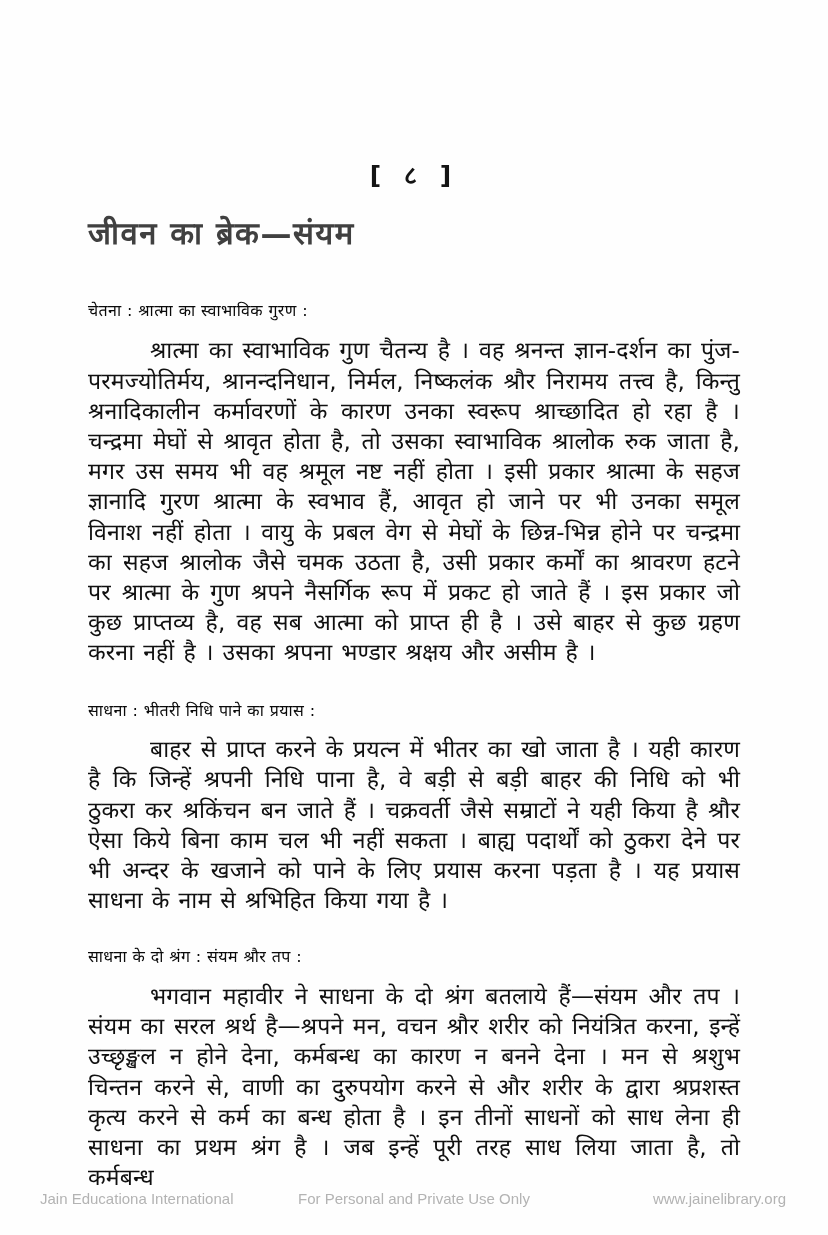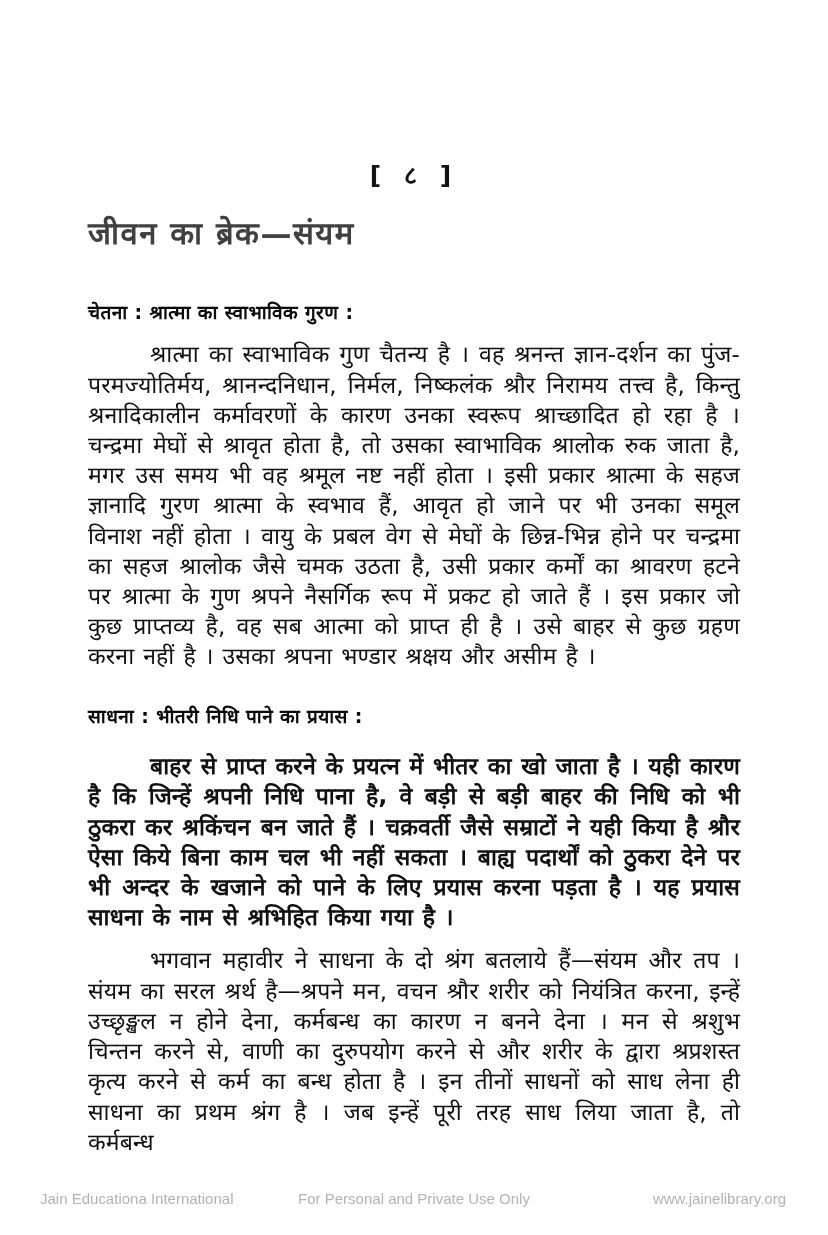--- a/index.html
+++ b/index.html
@@ -54,8 +54,8 @@
 
   
   .section-heading {
-    font-size: 19px;
-    font-weight: bold;
+    font-size: 16px;
+    font-weight: normal;
     letter-spacing: 0.4px;
     color: #0a0a0a;
     line-height: 1.35;

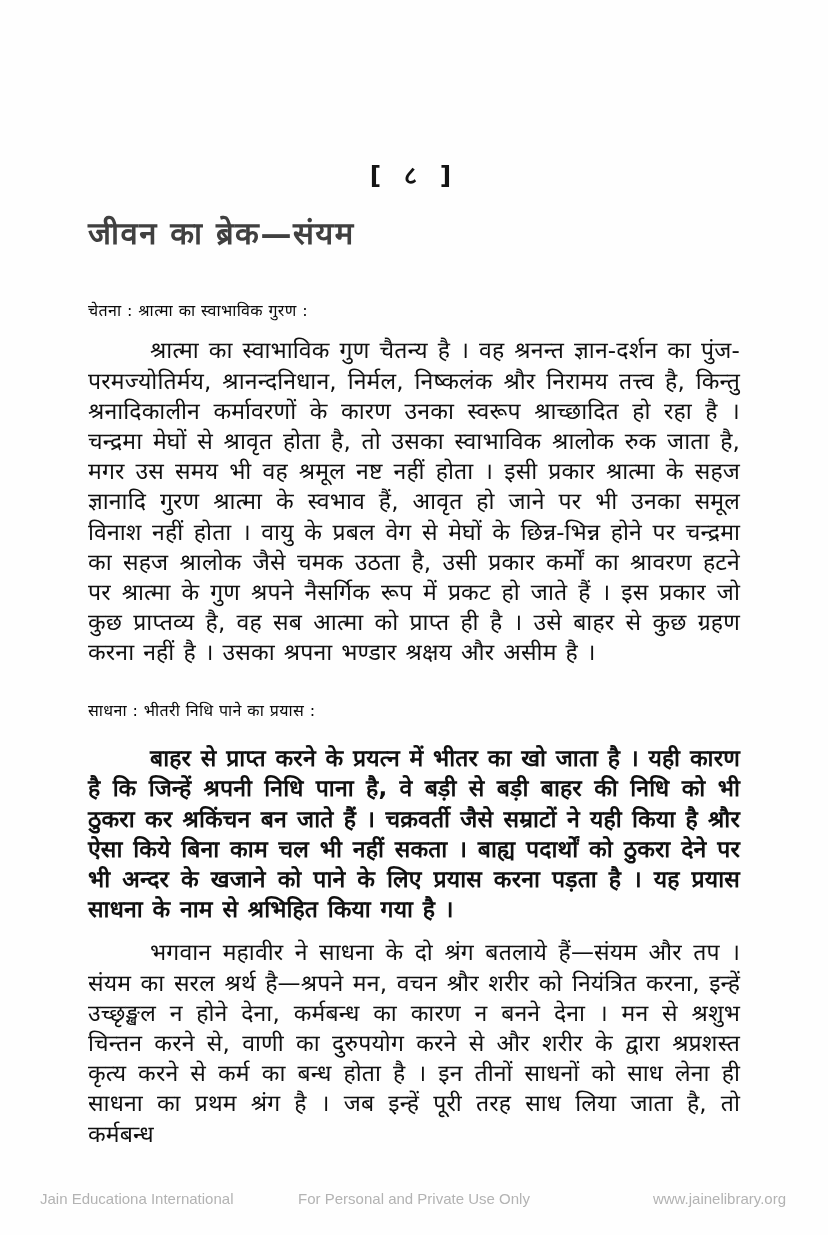--- a/index.html
+++ b/index.html
@@ -76,7 +76,7 @@
     margin-top: 14px;
     word-spacing: 1.5px;
   }
-  .para-2 { margin-top: 22px; font-weight: bold; }
+  .para-2 { margin-top: 13px; }
   .para-3 { margin-top: 13px; }
 
   

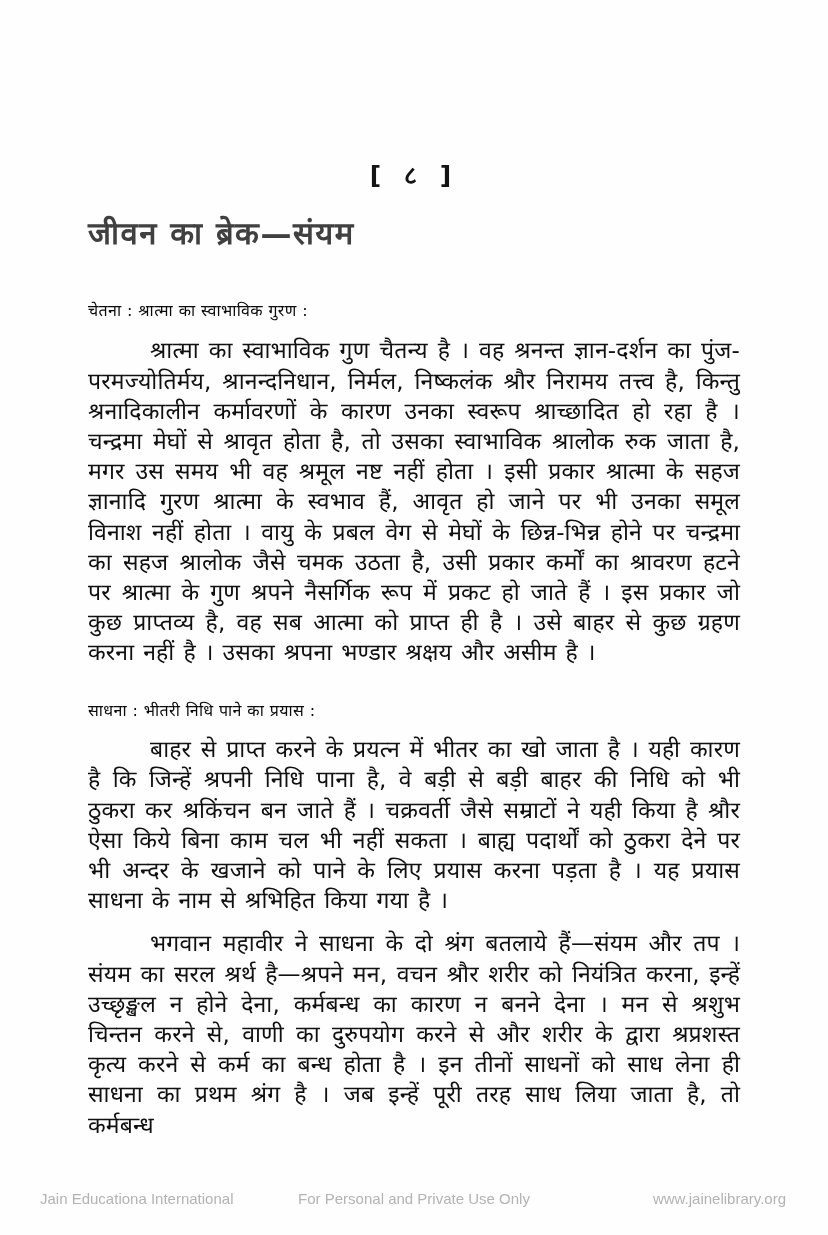--- a/index.html
+++ b/index.html
@@ -130,6 +130,7 @@
 
     <div class="para para-2">बाहर से प्राप्त करने के प्रयत्न में भीतर का खो जाता है । यही कारण है कि जिन्हें श्रपनी निधि पाना है, वे बड़ी से बड़ी बाहर की निधि को भी ठुकरा कर श्रकिंचन बन जाते हैं । चक्रवर्ती जैसे सम्राटों ने यही किया है श्रौर ऐसा किये बिना काम चल भी नहीं सकता । बाह्य पदार्थों को ठुकरा देने पर भी अन्दर के खजाने को पाने के लिए प्रयास करना पड़ता है । यह प्रयास साधना के नाम से श्रभिहित किया गया है ।</div>
 
+    <div class="section-heading h-3">साधना के दो श्रंग : संयम श्रौर तप :</div>
 
     <div class="para para-3">भगवान महावीर ने साधना के दो श्रंग बतलाये हैं—संयम और तप । संयम का सरल श्रर्थ है—श्रपने मन, वचन श्रौर शरीर को नियंत्रित करना, इन्हें उच्छृङ्खल न होने देना, कर्मबन्ध का कारण न बनने देना । मन से श्रशुभ चिन्तन करने से, वाणी का दुरुपयोग करने से और शरीर के द्वारा श्रप्रशस्त कृत्य करने से कर्म का बन्ध होता है । इन तीनों साधनों को साध लेना ही साधना का प्रथम श्रंग है । जब इन्हें पूरी तरह साध लिया जाता है, तो कर्मबन्ध</div>
 

